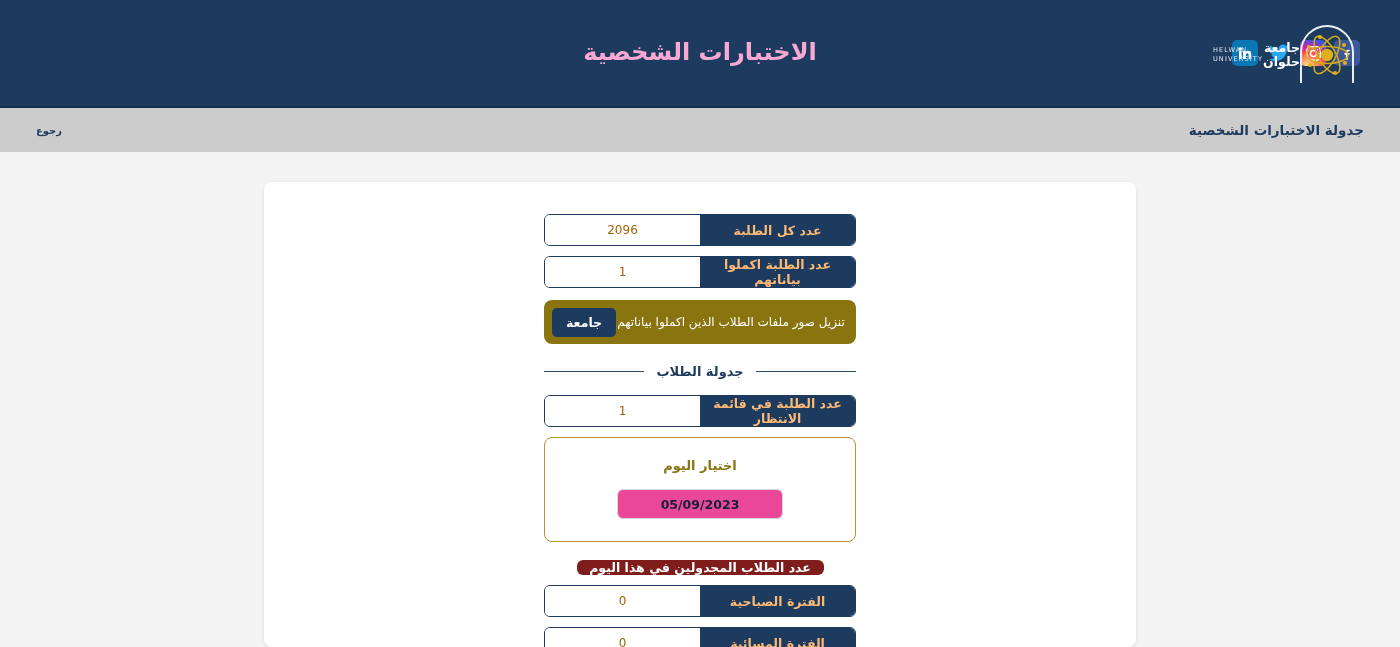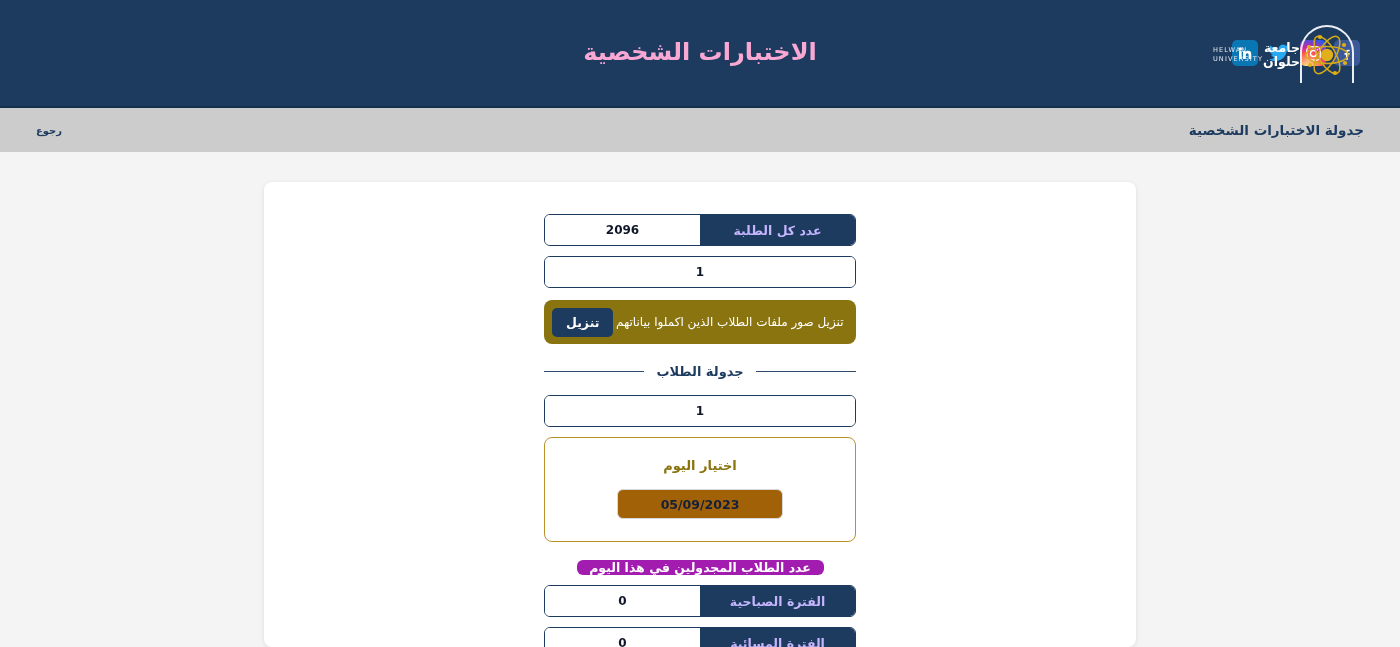--- a/index.html
+++ b/index.html
@@ -164,9 +164,9 @@
   .field-value {
     flex: 1;
     background: #ffffff;
-    color: #0f172a;
+    color: #a16207;
     font-size: 12px;
-    font-weight: bold;
+    font-weight: normal;
     display: flex;
     align-items: center;
     justify-content: center;

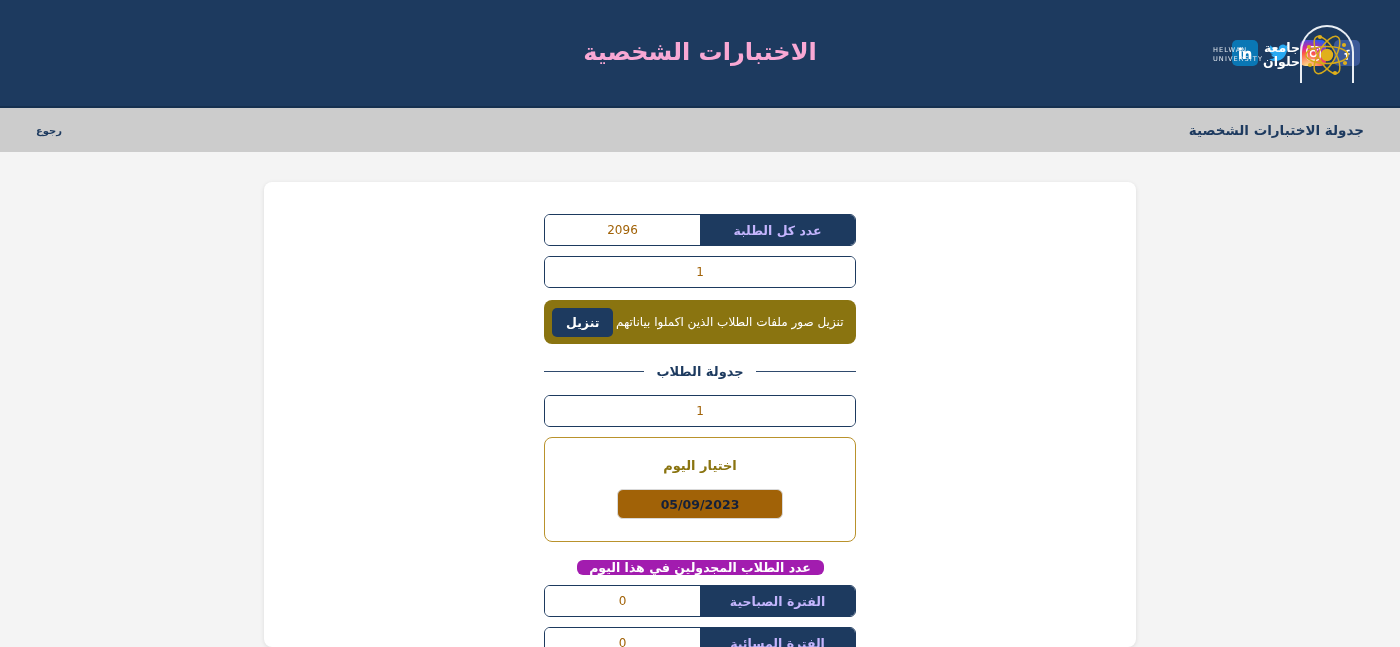--- a/index.html
+++ b/index.html
@@ -152,7 +152,7 @@
   .field-label {
     flex: 0 0 50%;
     background: #1d3a5f;
-    color: #c4b5fd;
+    color: #fdba74;
     font-size: 12.5px;
     font-weight: bold;
     display: flex;

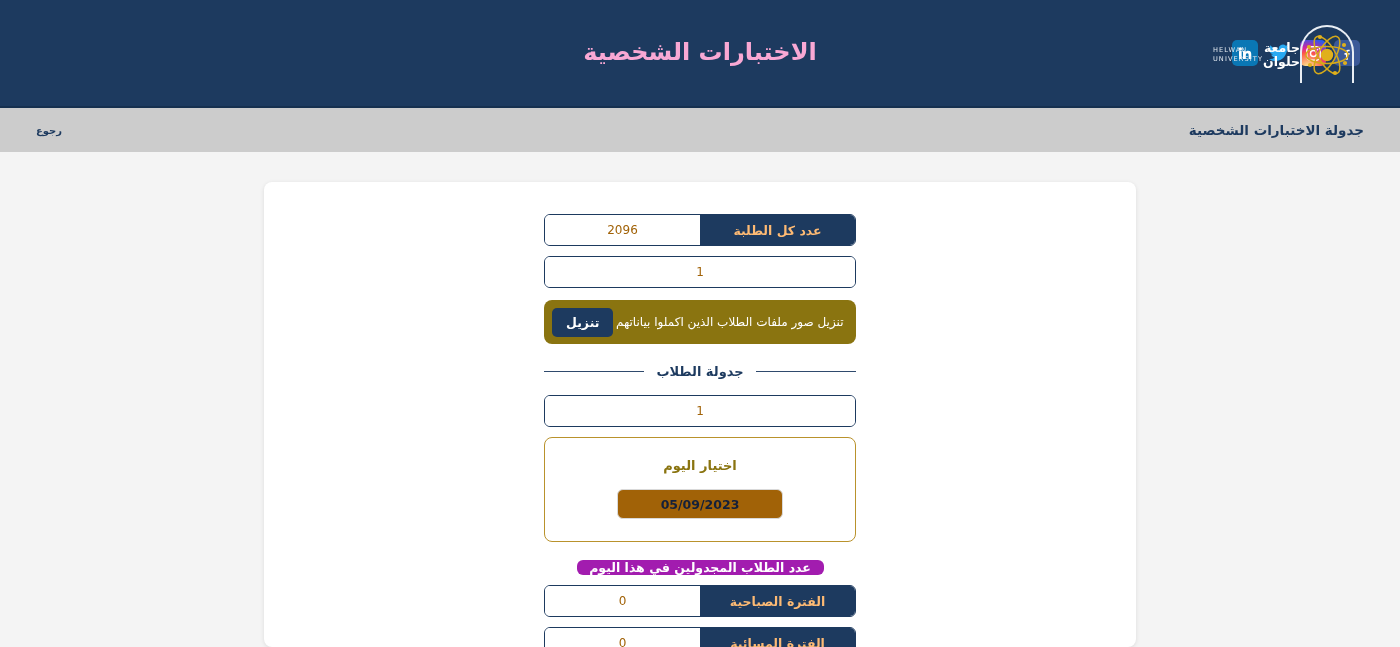--- a/index.html
+++ b/index.html
@@ -340,6 +340,7 @@
       </div>
 
       <div class="field-row">
+        <div class="field-label">عدد الطلبة اكملوا بياناتهم</div>
         <div class="field-value">1</div>
       </div>
 

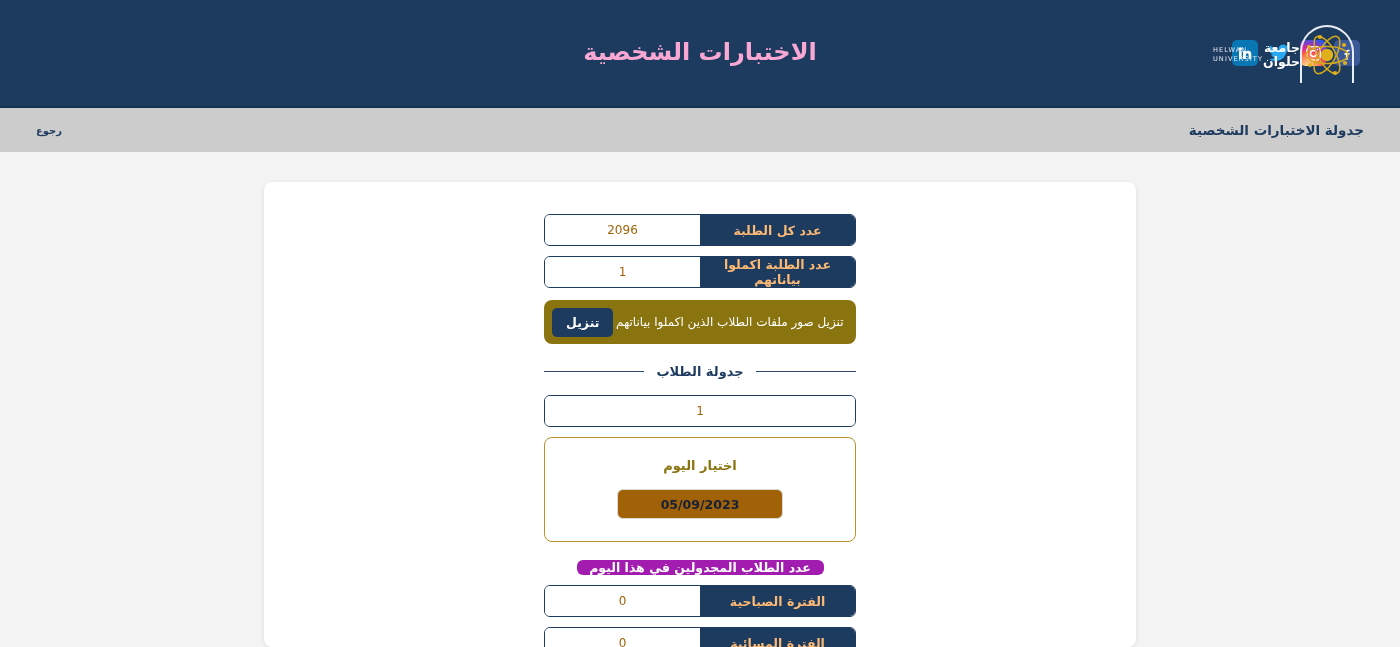--- a/index.html
+++ b/index.html
@@ -346,7 +346,7 @@
 
       <div class="gold-strip">
         <span class="gold-strip-label">تنزيل صور ملفات الطلاب الذين اكملوا بياناتهم</span>
-        <button class="download-btn">تنزيل</button>
+        <button class="download-btn">جامعة</button>
       </div>
 
     </div>

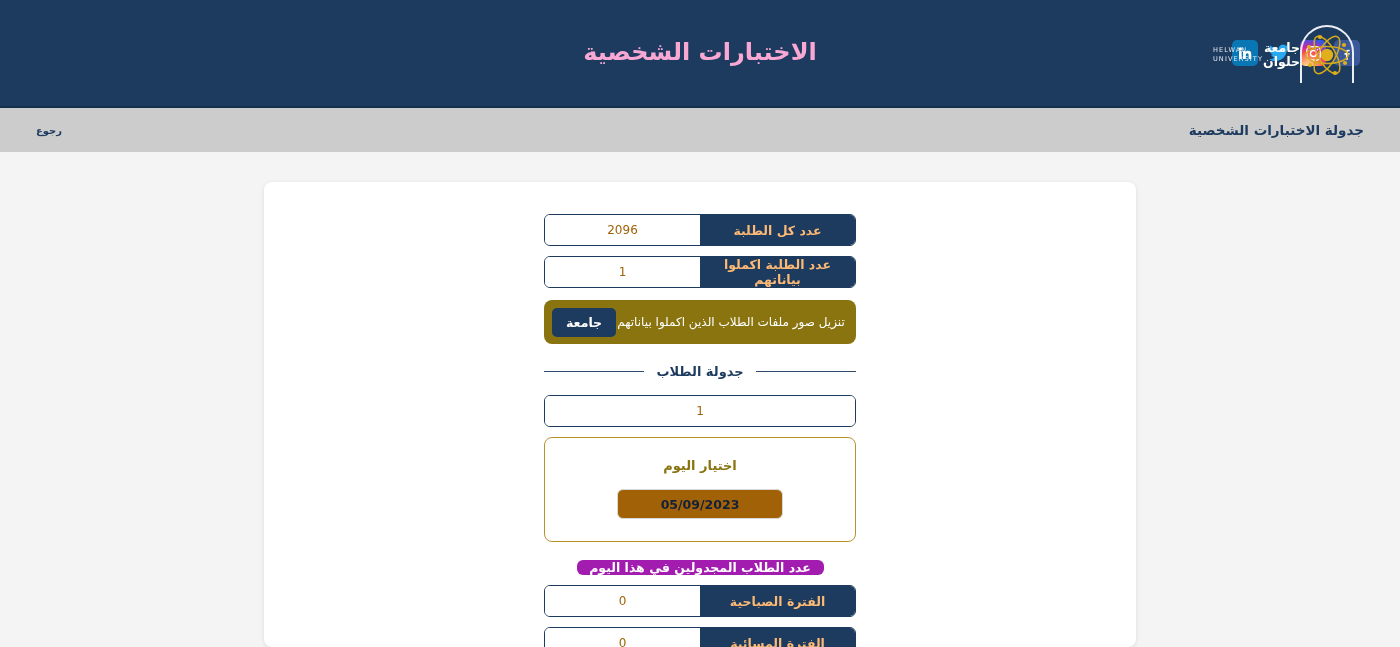--- a/index.html
+++ b/index.html
@@ -359,6 +359,7 @@
 
     <div class="stack">
       <div class="field-row">
+        <div class="field-label">عدد الطلبة في قائمة الانتظار</div>
         <div class="field-value">1</div>
       </div>
     </div>

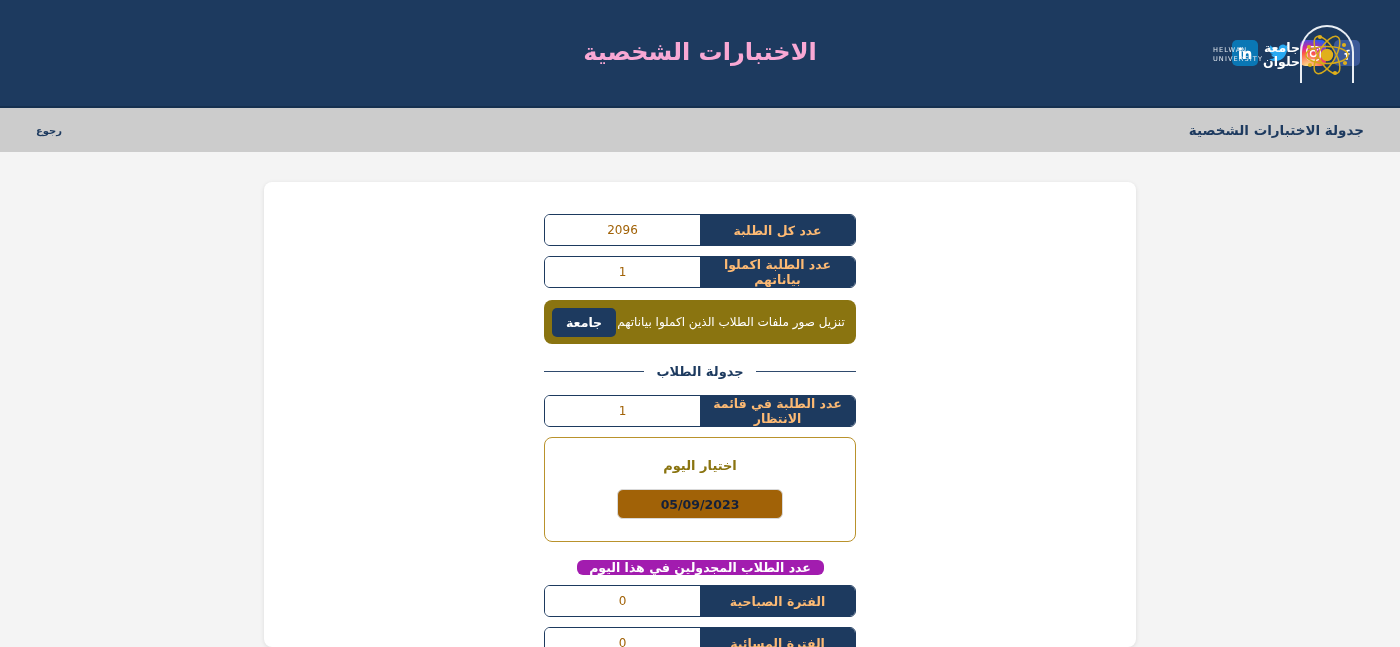--- a/index.html
+++ b/index.html
@@ -241,7 +241,7 @@
     height: 30px;
     border: 1px solid #d9d9d9;
     border-radius: 6px;
-    background: #a16207;
+    background: #ec4899;
     color: #14203a;
     font-size: 12.5px;
     font-weight: bold;

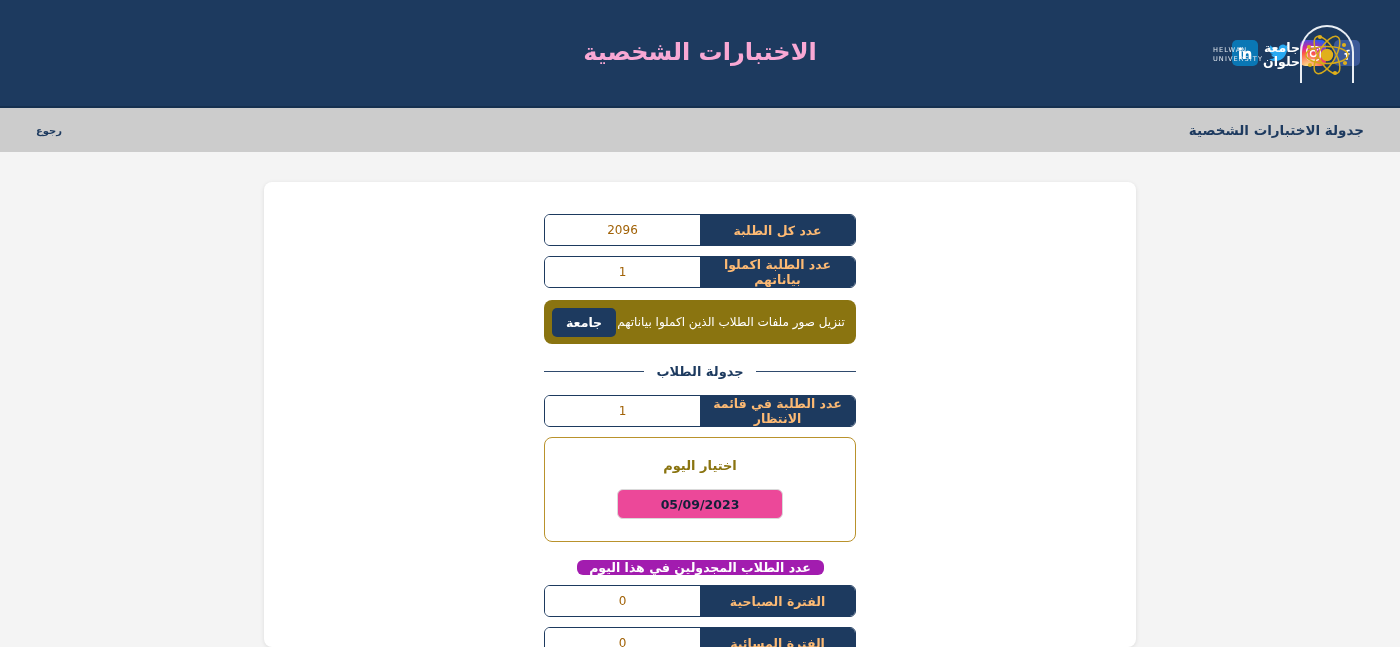--- a/index.html
+++ b/index.html
@@ -256,7 +256,7 @@
   .gold-header {
     width: 247px;
     height: 28px;
-    background: #a21caf;
+    background: #7f1d1d;
     border-radius: 6px;
     color: #ffffff;
     font-size: 12.5px;

